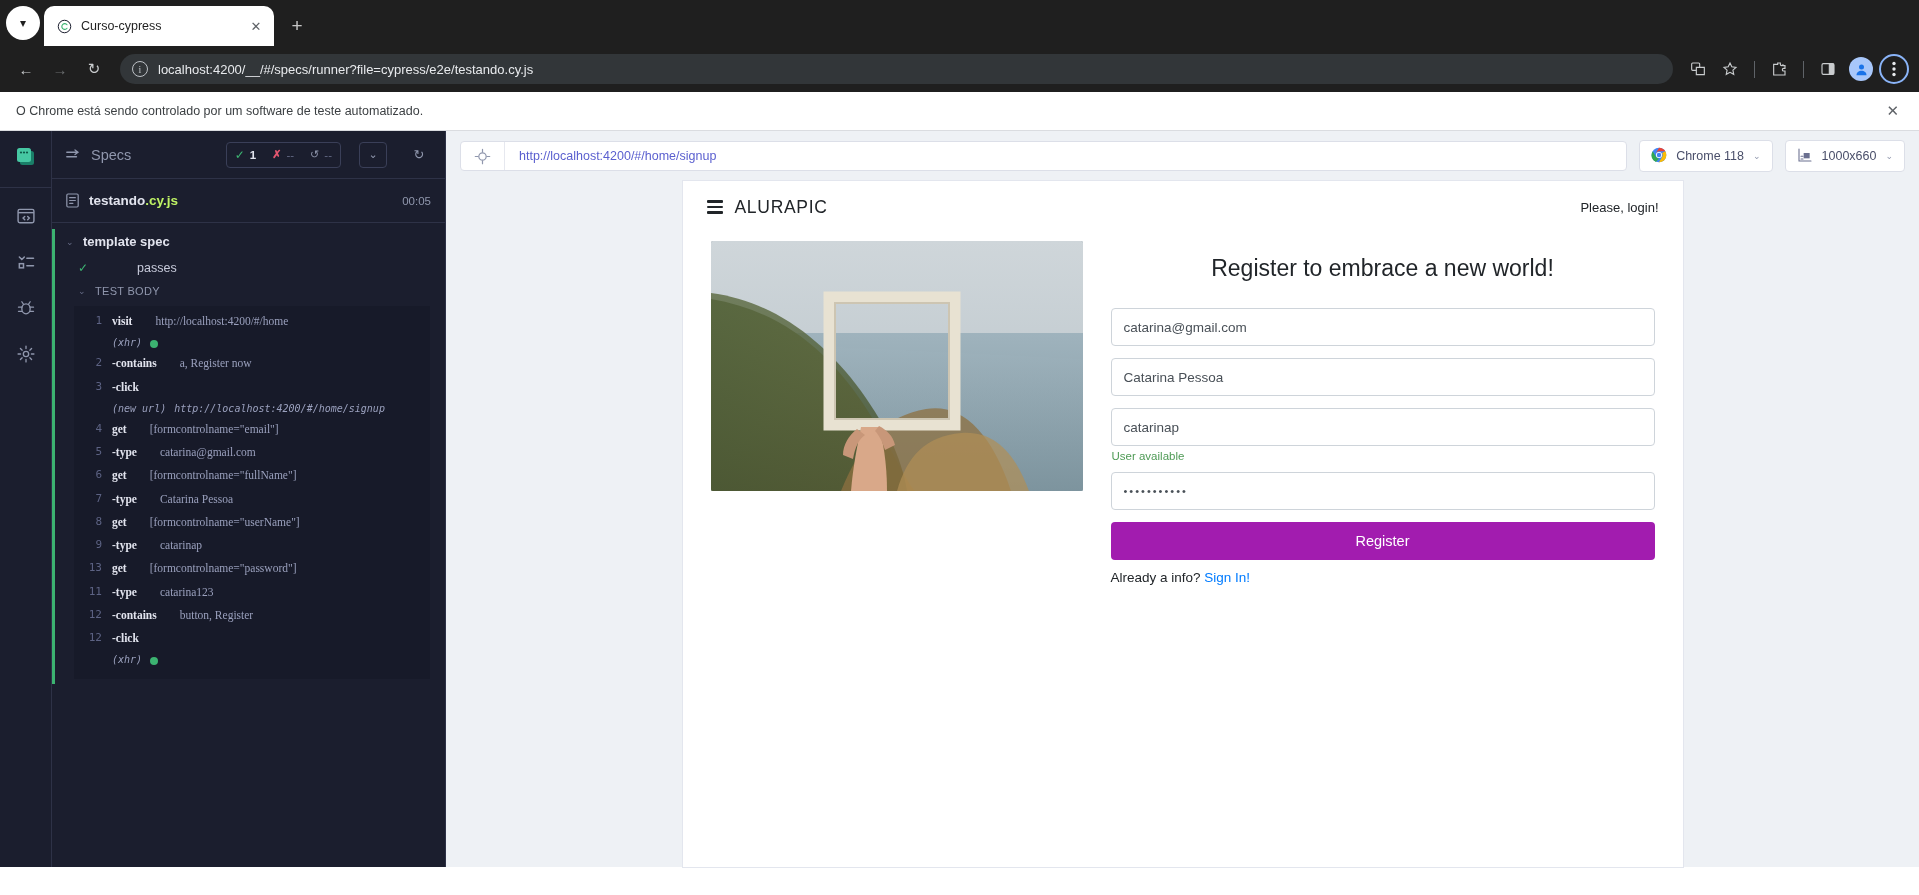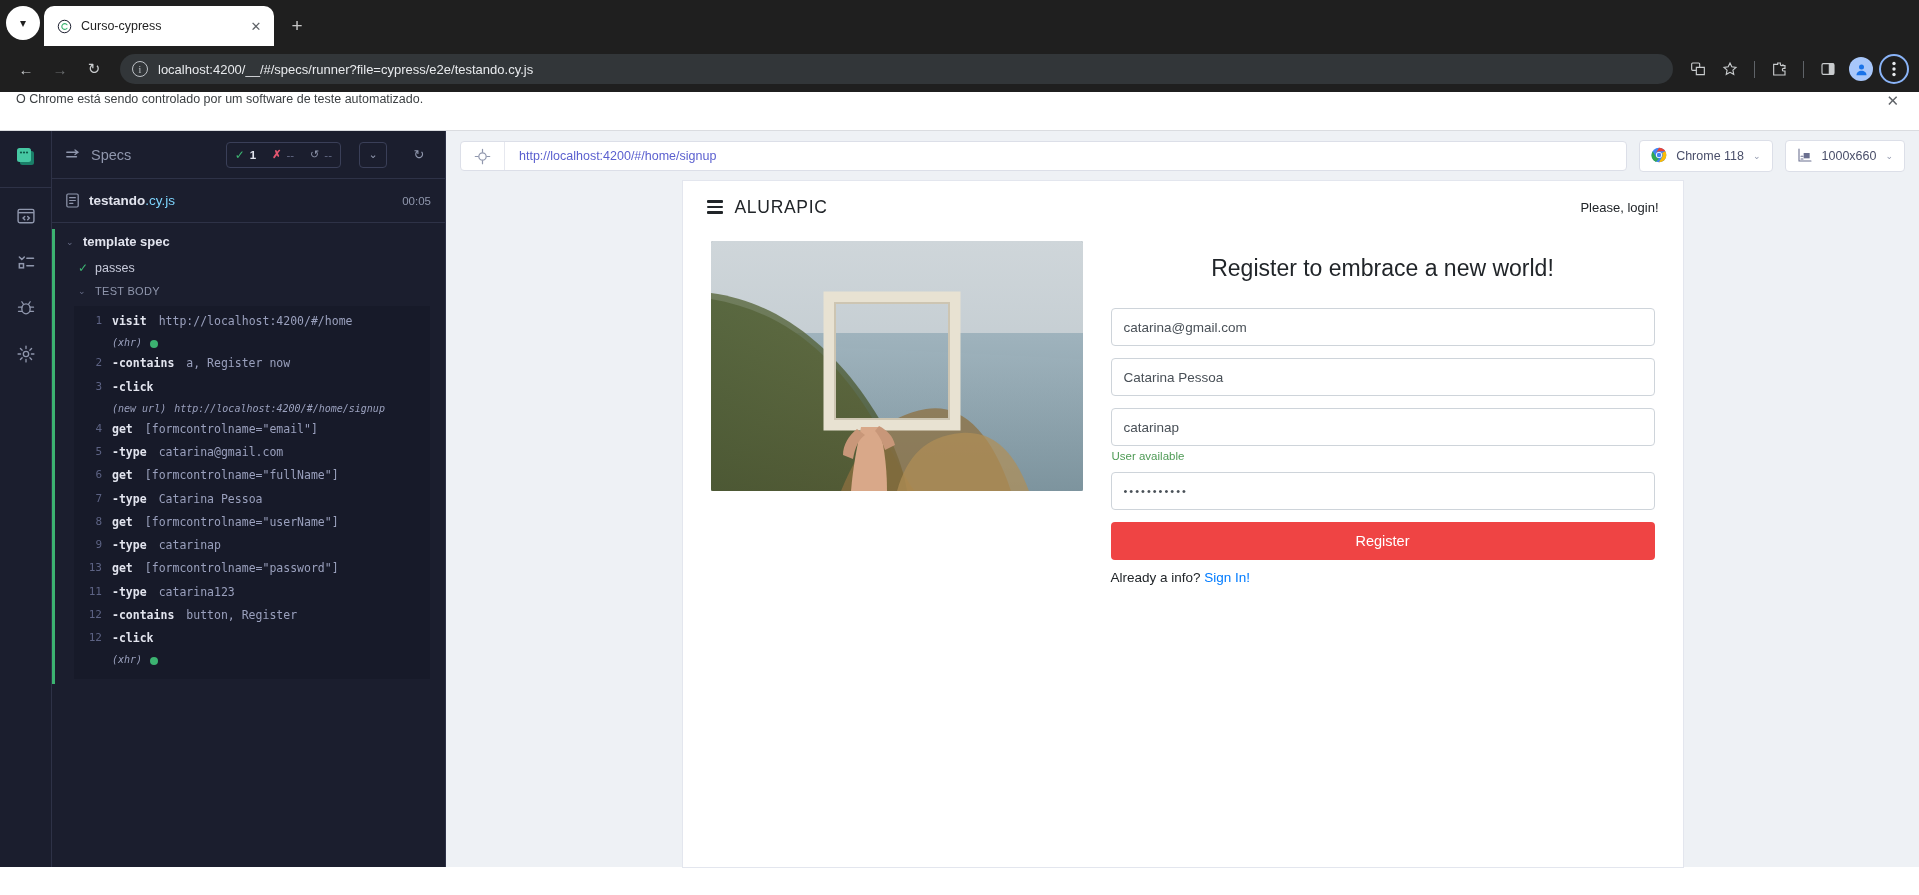--- a/index.html
+++ b/index.html
@@ -79,7 +79,7 @@
 
   .infobar {
     height: 39px; background: #fff; border-bottom: 1px solid #dadce0;
-    display: flex; padding: 0 16px;
+    display: flex; align-items: center; padding: 0 16px;
     font-size: 12.5px; color: #3c4043;
   }
   .infobar .ib-text { flex: 1; }

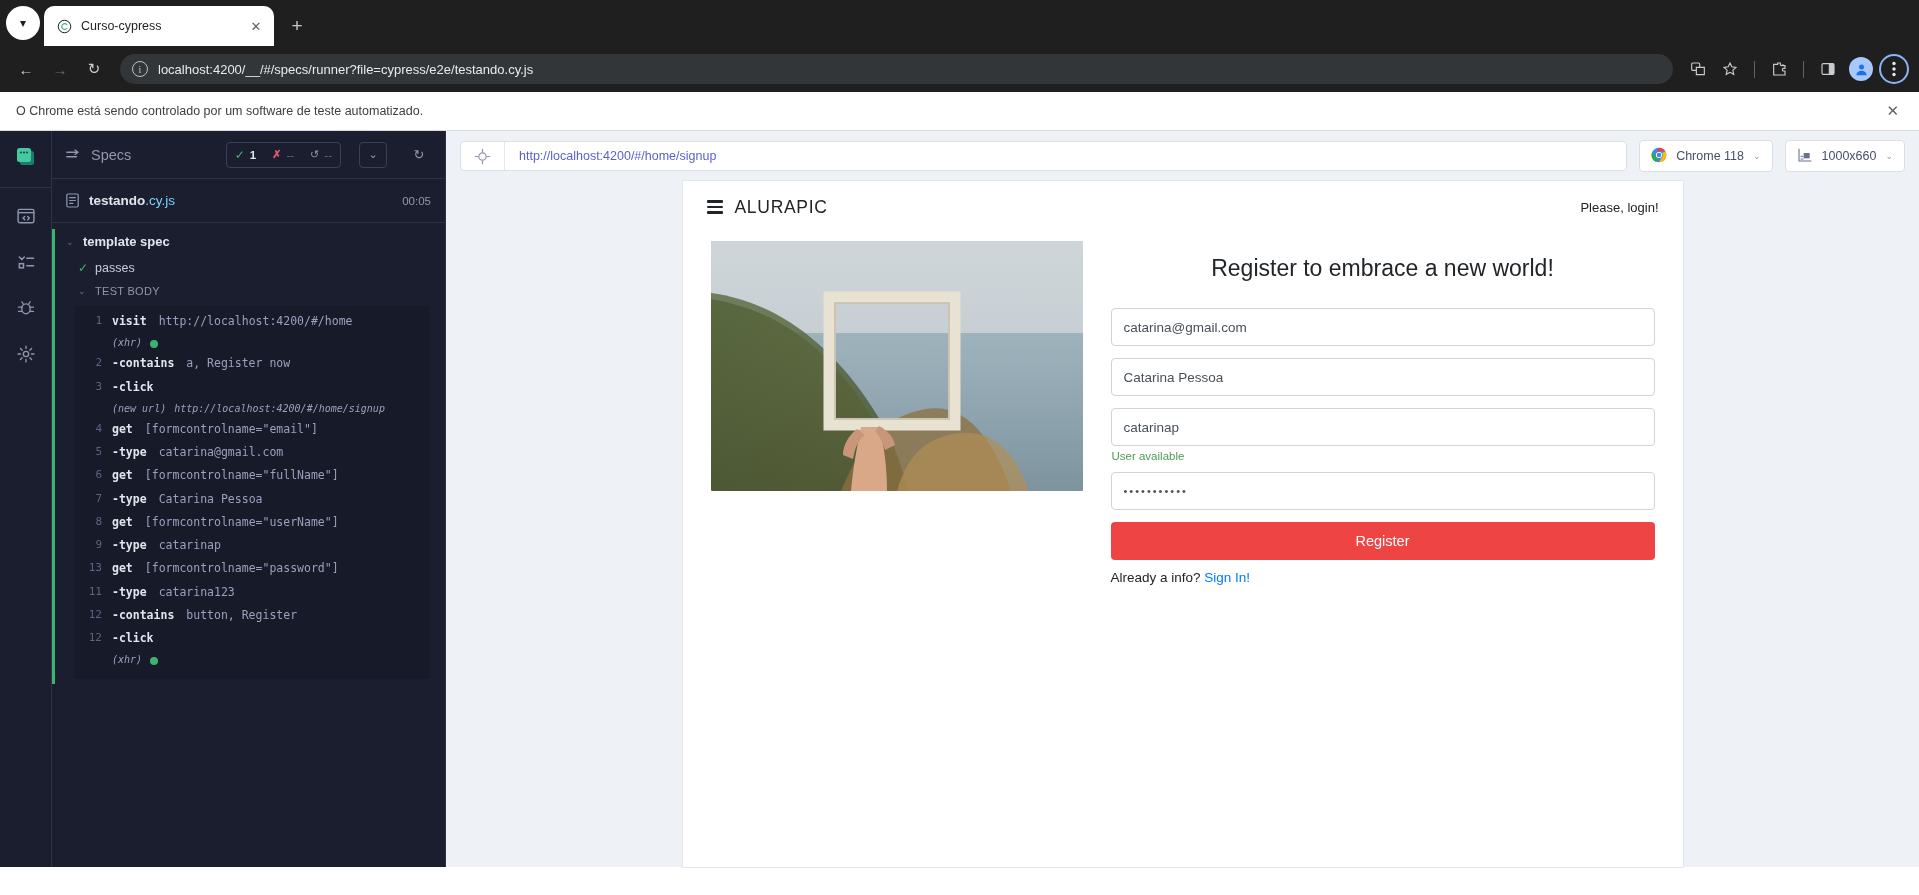--- a/index.html
+++ b/index.html
@@ -140,7 +140,7 @@
   }
   .spec-file .file-ic { color: #9097ad; font-size: 13px; display: flex; }
   .spec-file .fname { font-size: 13.5px; color: #e2e4ee; font-weight: bold; flex: 1; }
-  .spec-file .fname .ext { color: #7dd3fc; font-weight: normal; }
+  .spec-file .fname .ext { color: #bef264; font-weight: bold; }
   .spec-file .dur { font-size: 11.5px; color: #9097ad; }
 
   .tree { flex: 1; overflow: hidden; position: relative; padding-top: 4px; }

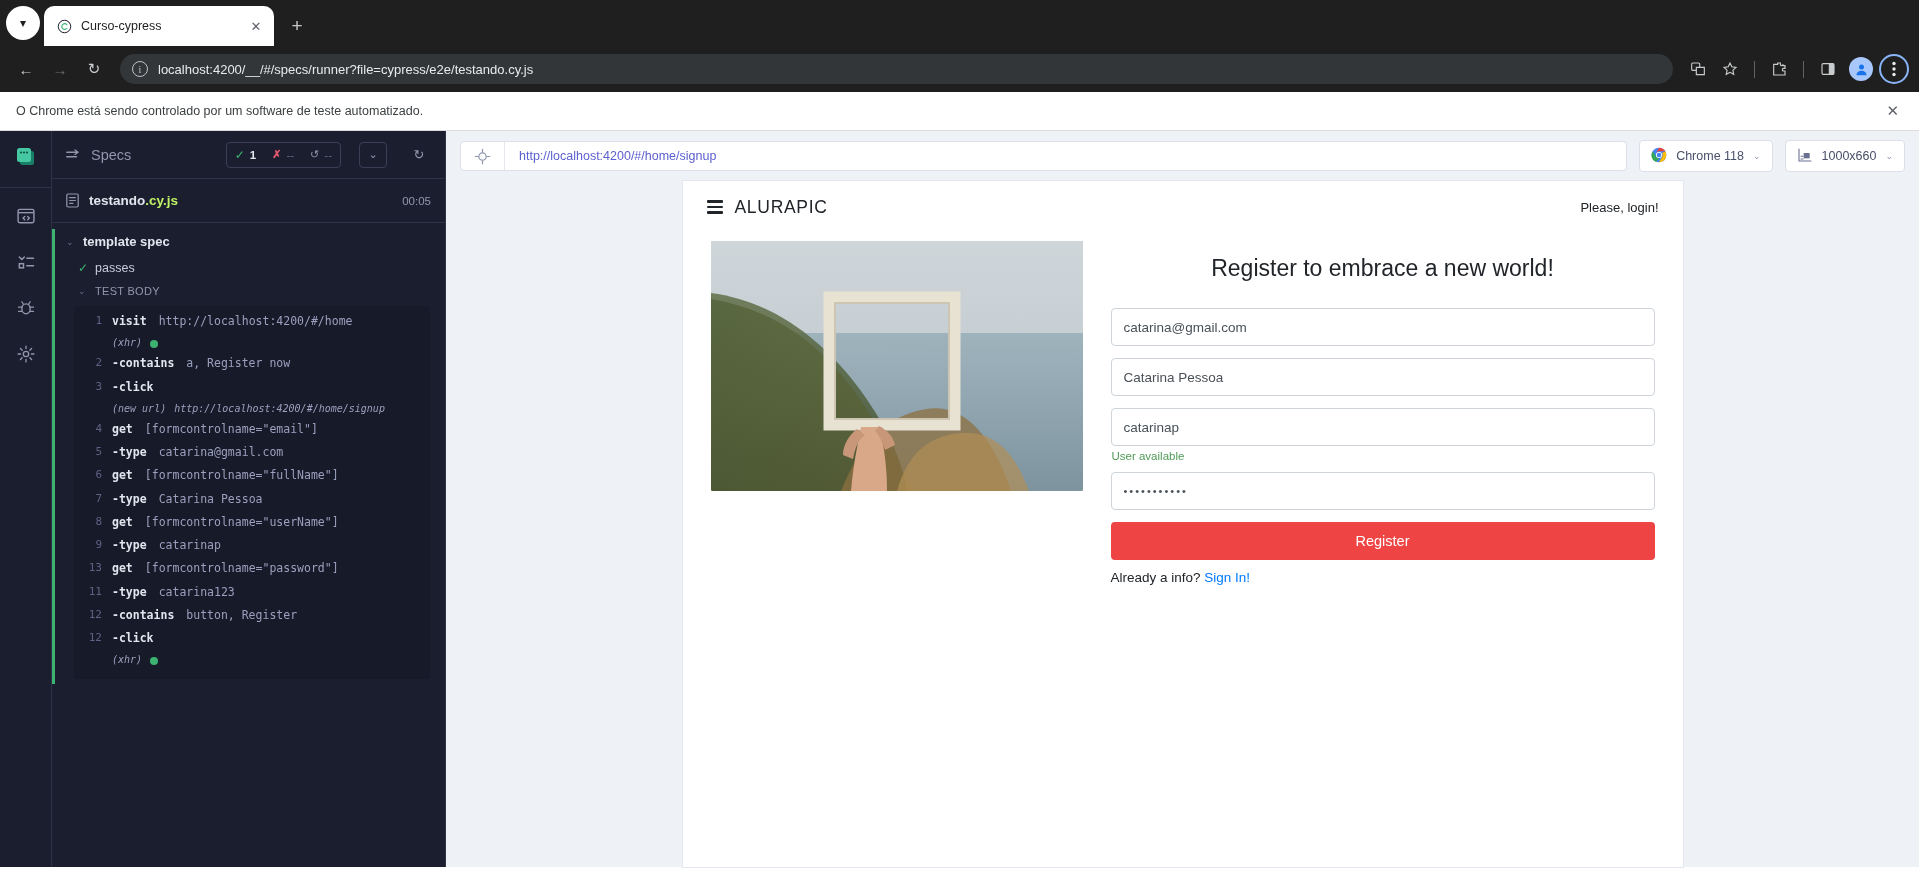--- a/index.html
+++ b/index.html
@@ -153,7 +153,7 @@
   .suite .chev { color: #656b86; font-size: 9px; width: 10px; }
   .suite .nm { color: #e2e4ee; font-size: 13px; font-weight: bold; }
   .test { padding: 5px 0 5px 26px; }
-  .test .nm { color: #c8cbdb; font-size: 12.5px; }
+  .test .nm { color: #c8cbdb; font-size: 12.5px; margin-left: 42px; }
   .tbody-row { padding: 5px 0 5px 26px; }
   .tbody-row .chev { color: #656b86; font-size: 9px; width: 10px; }
   .tbody-row .nm { color: #9097ad; font-size: 11px; letter-spacing: .3px; }

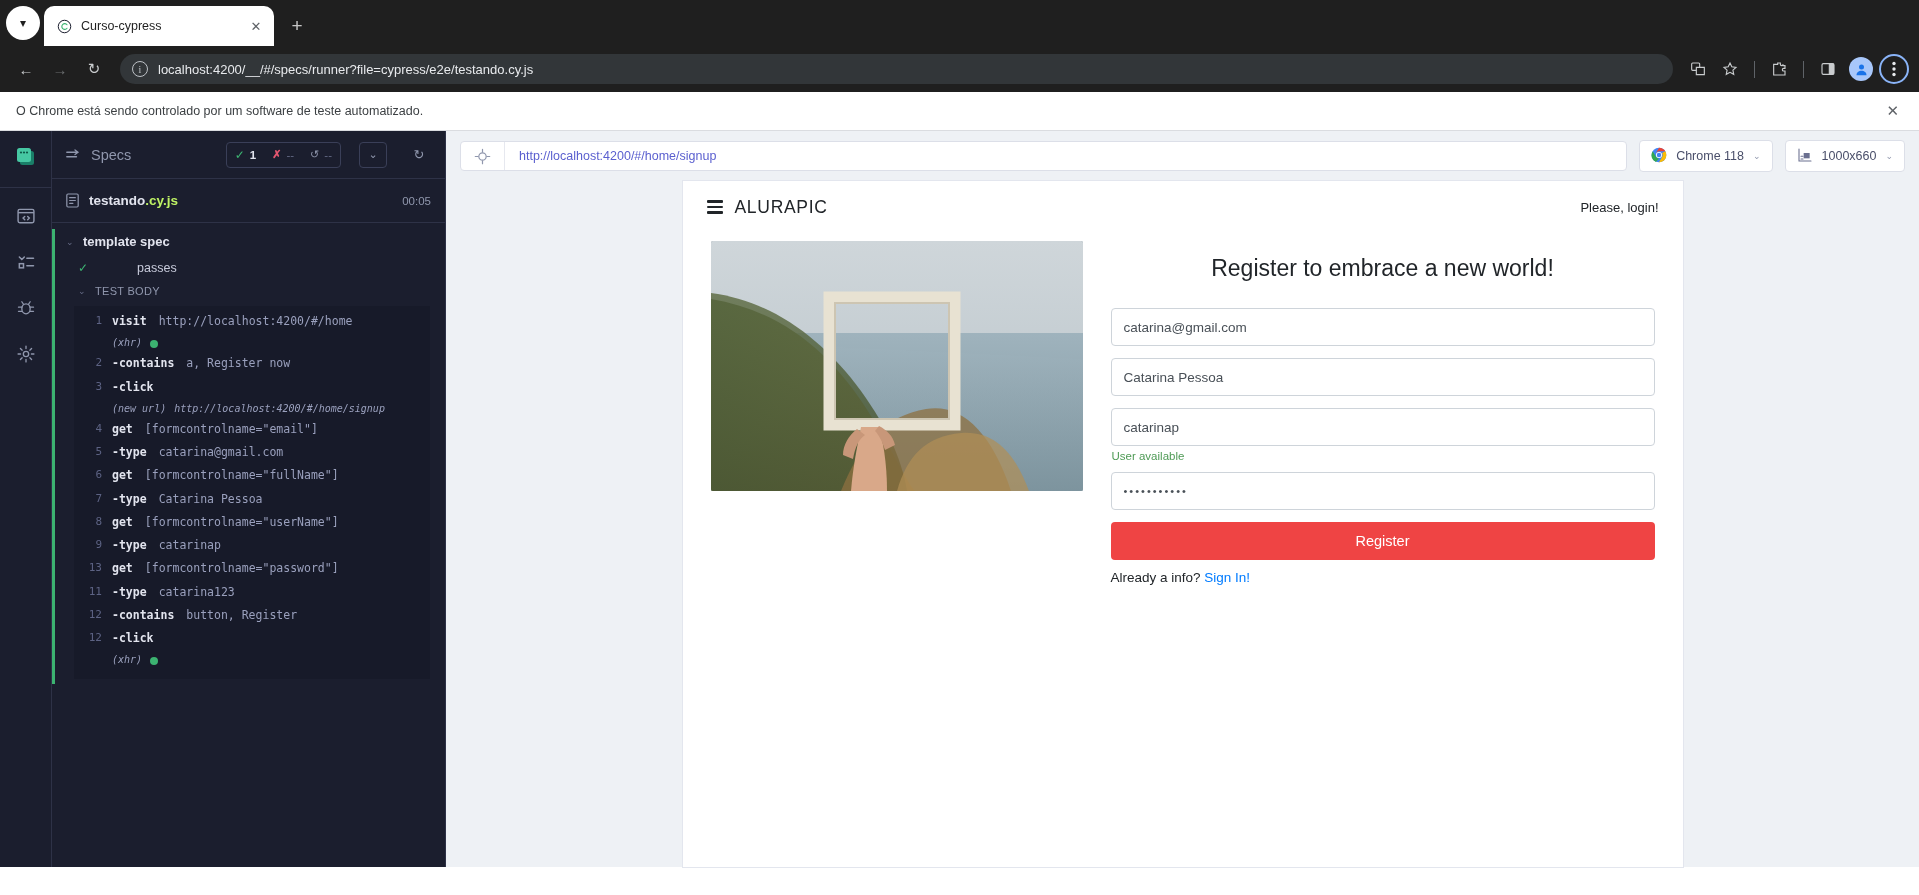--- a/index.html
+++ b/index.html
@@ -170,7 +170,7 @@
     width: 38px; text-align: right; color: #5d6384; flex: 0 0 38px;
     padding-right: 10px; font-size: 11px;
   }
-  .cmd .body { flex: 1; display: flex; gap: 12px; flex-wrap: wrap; }
+  .cmd .body { flex: 1; display: flex; gap: 23px; flex-wrap: wrap; font-family: Liberation Serif, serif; }
   .cmd .kw { color: #e2e4ee; font-weight: bold; white-space: pre; }
   .cmd .arg { color: #9aa0bd; white-space: pre-wrap; word-break: break-all; }
   .logline {

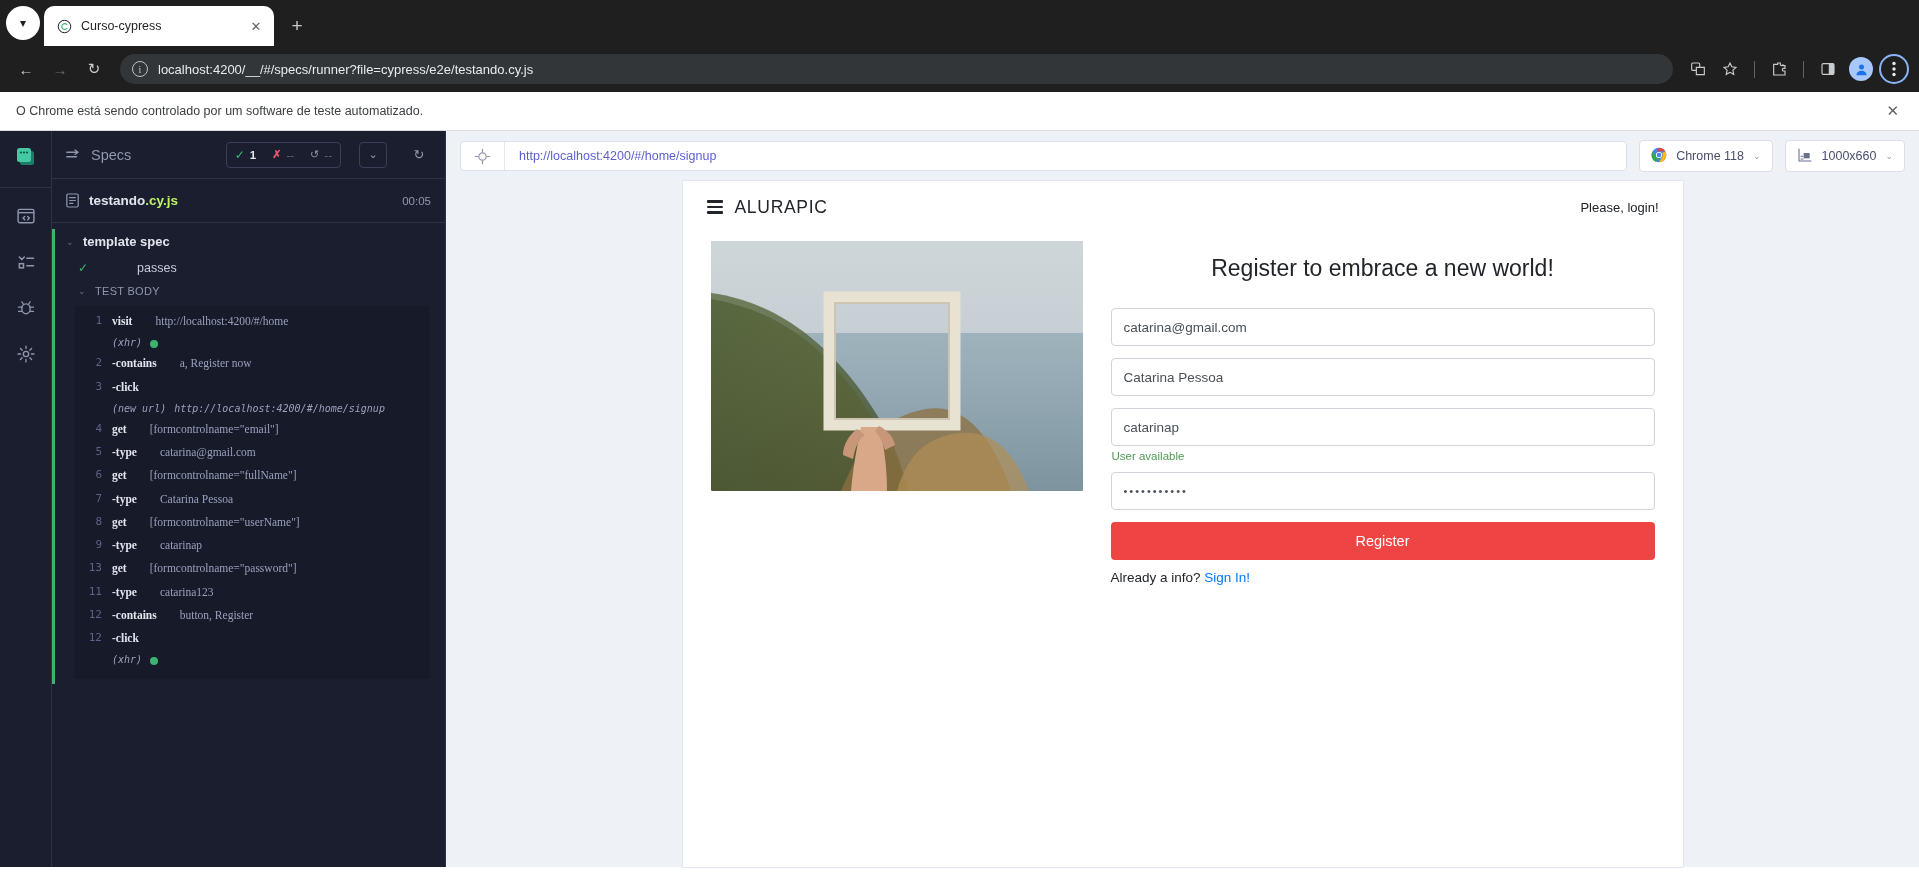--- a/index.html
+++ b/index.html
@@ -244,7 +244,7 @@
   .helper { font-size: 11.5px; color: #4e9a55; margin: -8px 0 10px 1px; }
   .pw-dots { letter-spacing: 2px; font-size: 11px; color: #495057; }
   .btn-register {
-    width: 100%; height: 38px; background: #ef4444; border: 0; border-radius: 4px;
+    width: 100%; height: 38px; background: #a21caf; border: 0; border-radius: 4px;
     color: #fff; font-size: 14.5px; font-family: "Liberation Sans", sans-serif;
     margin-bottom: 10px;
   }

